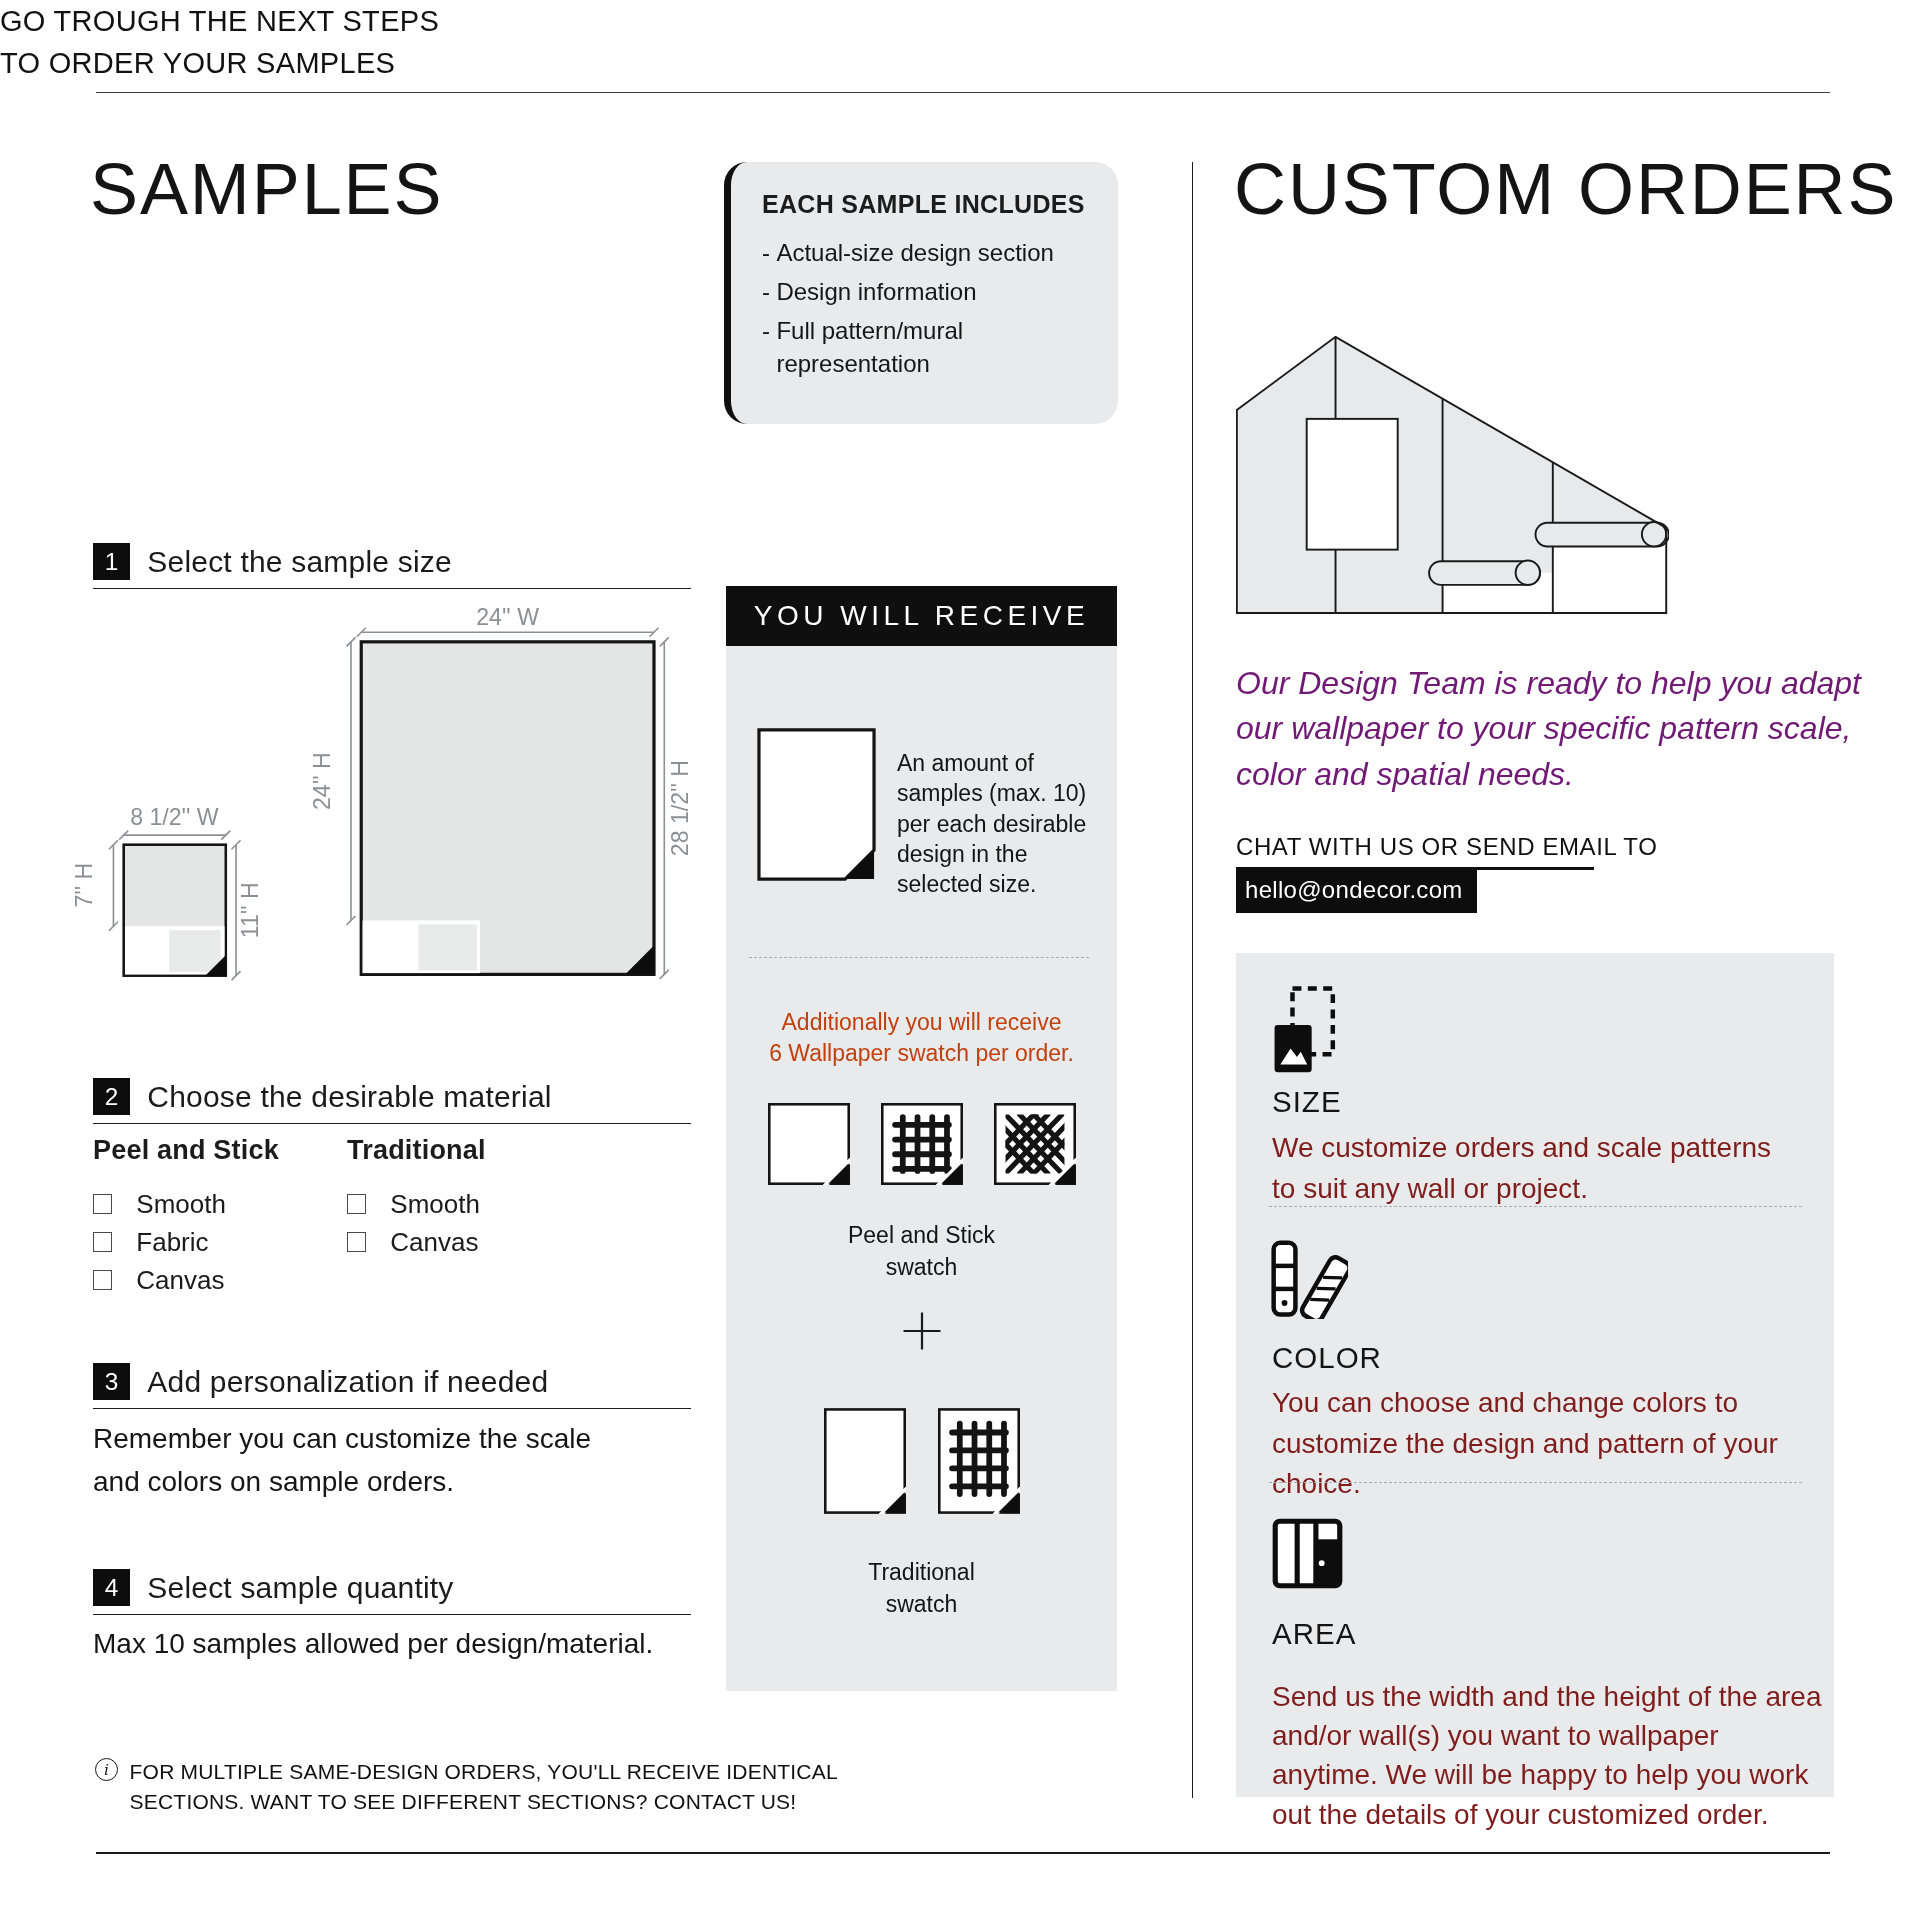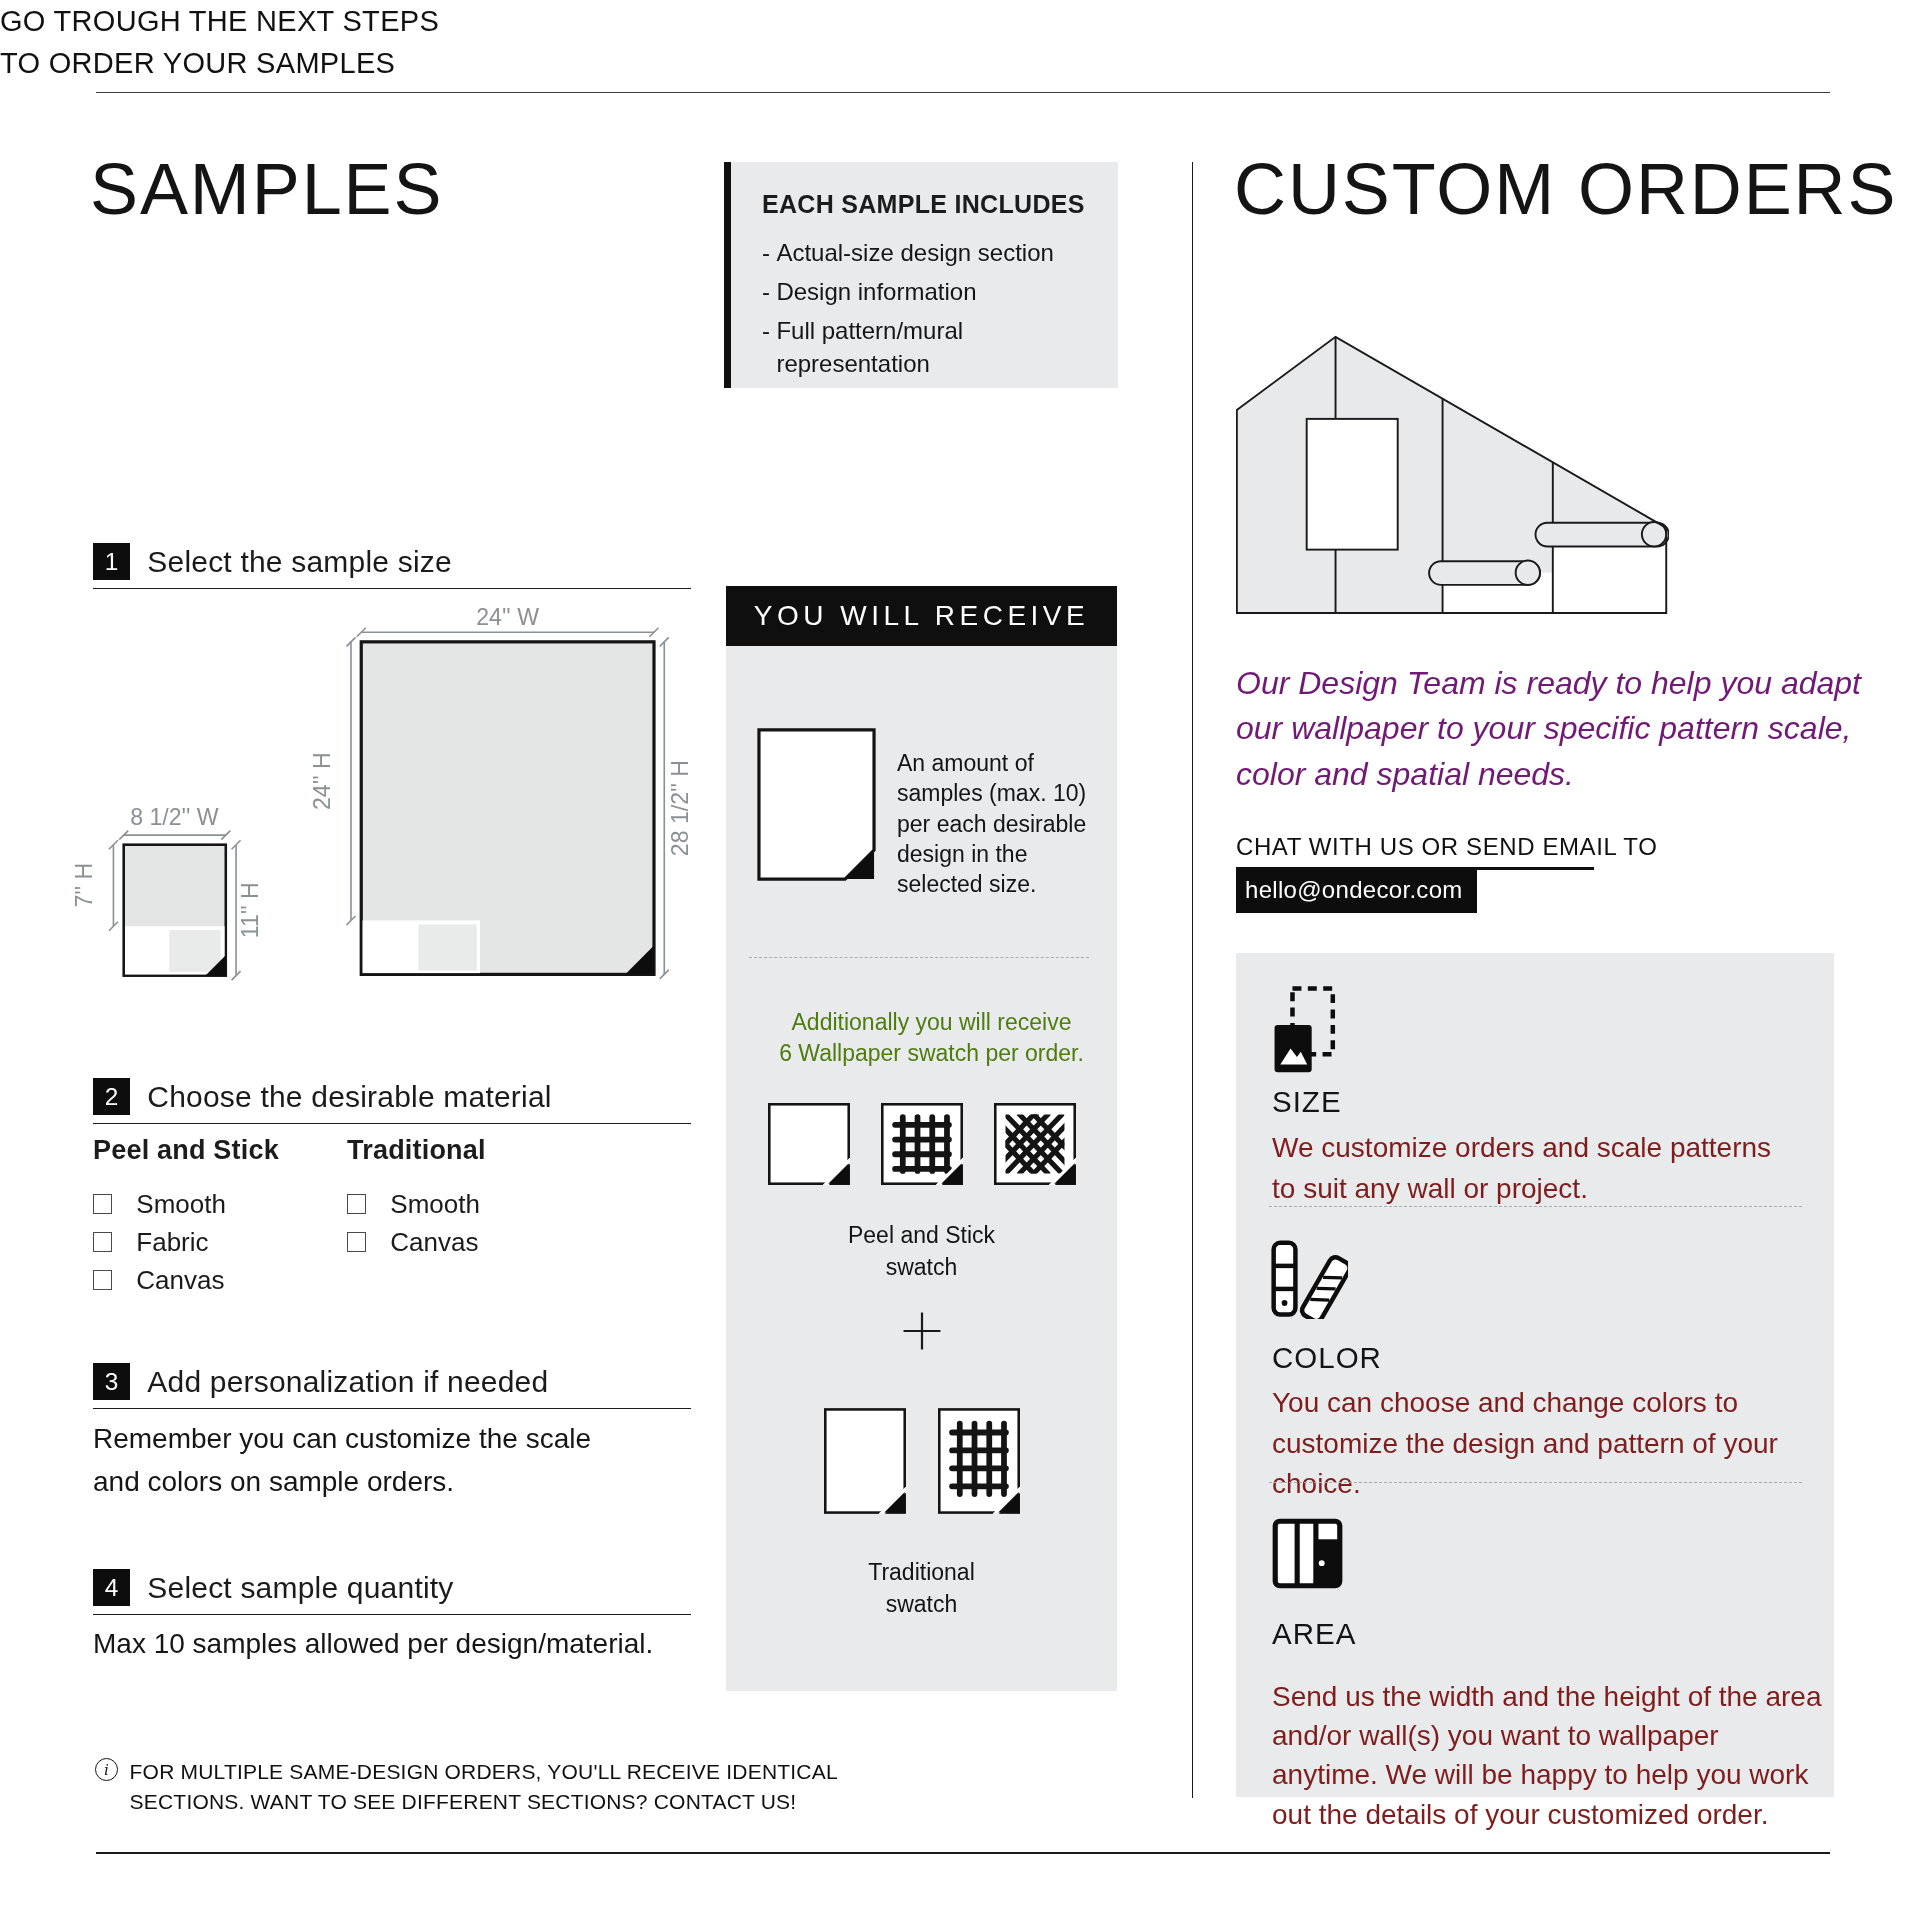--- a/index.html
+++ b/index.html
@@ -32,8 +32,8 @@
              font-family:"DejaVu Serif",serif;font-style:italic;font-size:15.4px;margin-top:1.3px;}
   #footnote .ftxt{font-size:21px;line-height:1.45;letter-spacing:0.2px;color:#101010;}
   
-  #includes-box{position:absolute;left:724px;top:162px;width:394px;height:226px;background:#e9eaeb;border-left:7px solid #0f0f0f;
-                box-sizing:border-box;padding:28px 23px 0 31px;}
+  #includes-box{position:absolute;left:724px;top:162px;width:394px;height:262px;background:#e9eaeb;border-left:7px solid #0f0f0f;
+                box-sizing:border-box;padding:28px 23px 0 31px;border-radius:23px;}
   #includes-box .inc-h{font-size:25px;font-weight:700;letter-spacing:0.3px;margin-bottom:17.3px;}
   .inc-item{display:flex;font-size:24px;line-height:1.38;margin-bottom:5.8px;color:#161616;}
   .inc-item .dash{margin-right:6.4px;flex:0 0 auto;}

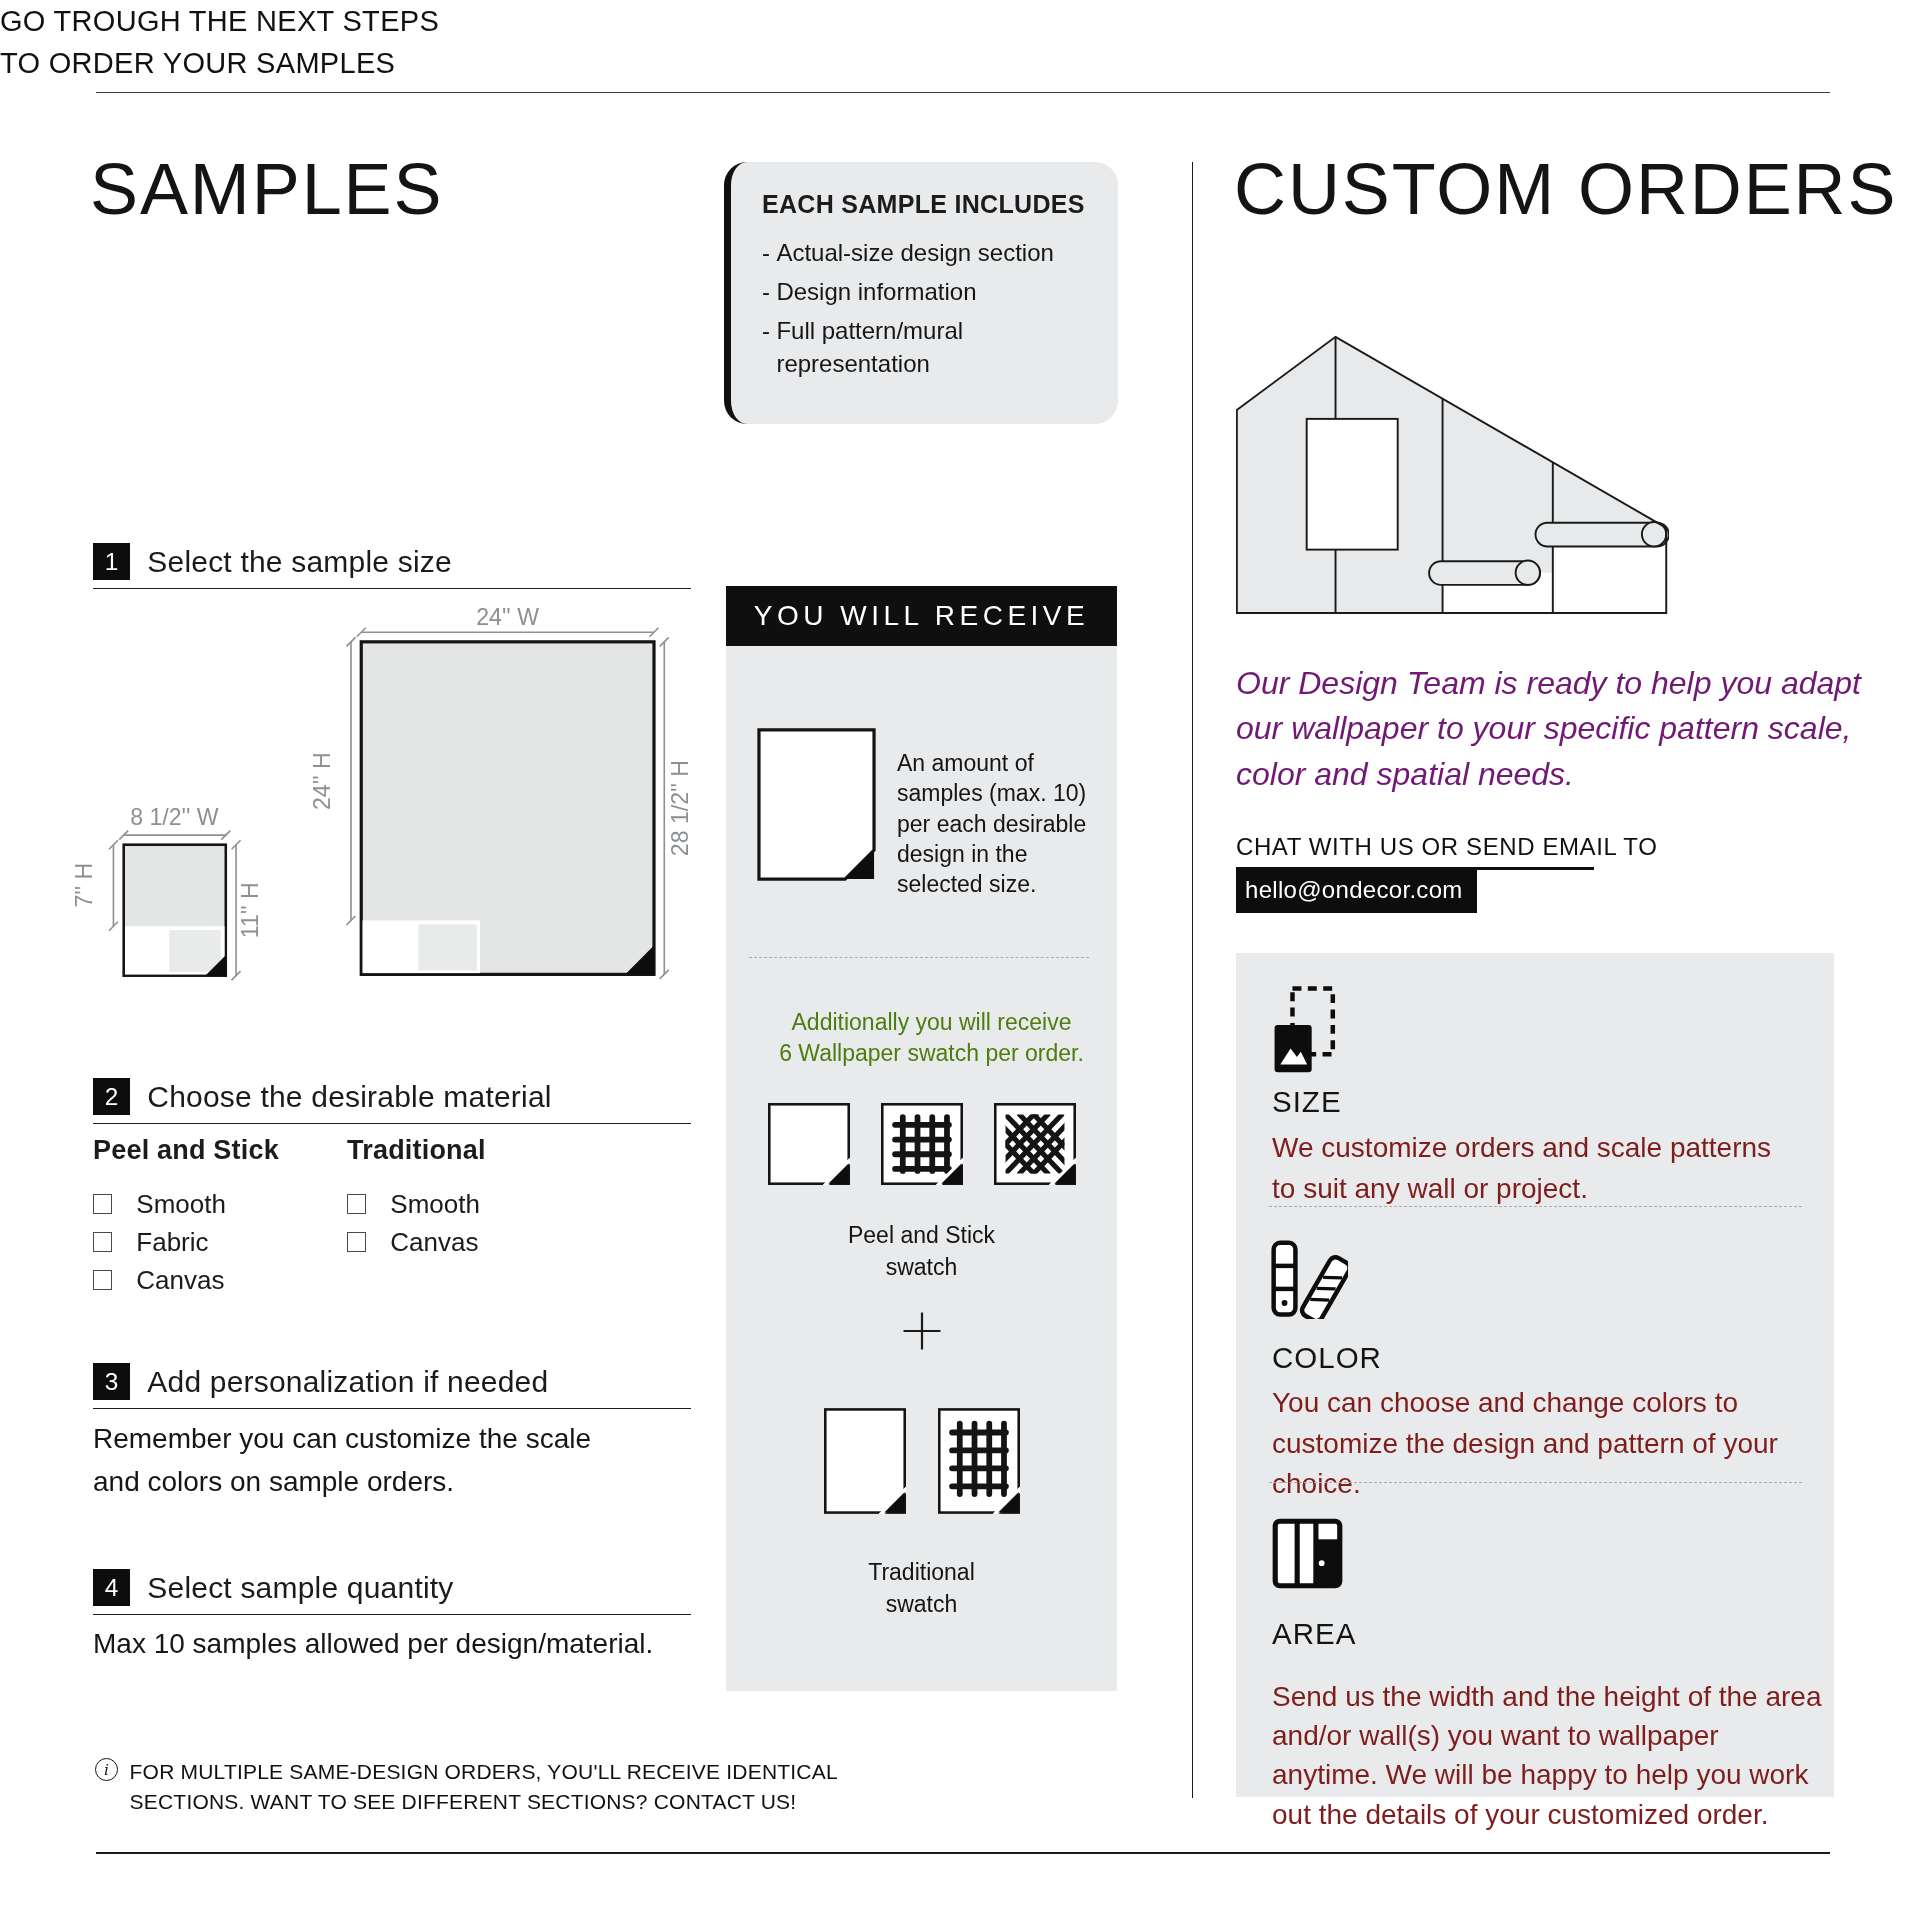--- a/index.html
+++ b/index.html
@@ -45,7 +45,7 @@
   #rec-text1{position:absolute;left:171px;top:162px;width:212px;font-size:23px;line-height:1.32;color:#141414;}
   .dash-div{position:absolute;border-top:1.3px dashed #a9adb0;height:0;}
   #rec-div{left:23px;top:371px;width:340px;}
-  #rec-text2{position:absolute;left:0;top:421px;width:100%;text-align:center;font-size:23px;line-height:1.36;color:#4d7c0f;margin-left:10px;}
+  #rec-text2{position:absolute;left:0;top:421px;width:100%;text-align:center;font-size:23px;line-height:1.36;color:#c2410c;}
   #swatch-row1{position:absolute;left:0;top:517px;width:100%;display:flex;justify-content:center;gap:31px;}
   #rec-label1{position:absolute;left:0;top:634px;width:100%;text-align:center;font-size:23px;line-height:1.38;color:#141414;}
   #plus-wrap{position:absolute;left:0;top:724px;width:100%;display:flex;justify-content:center;}

